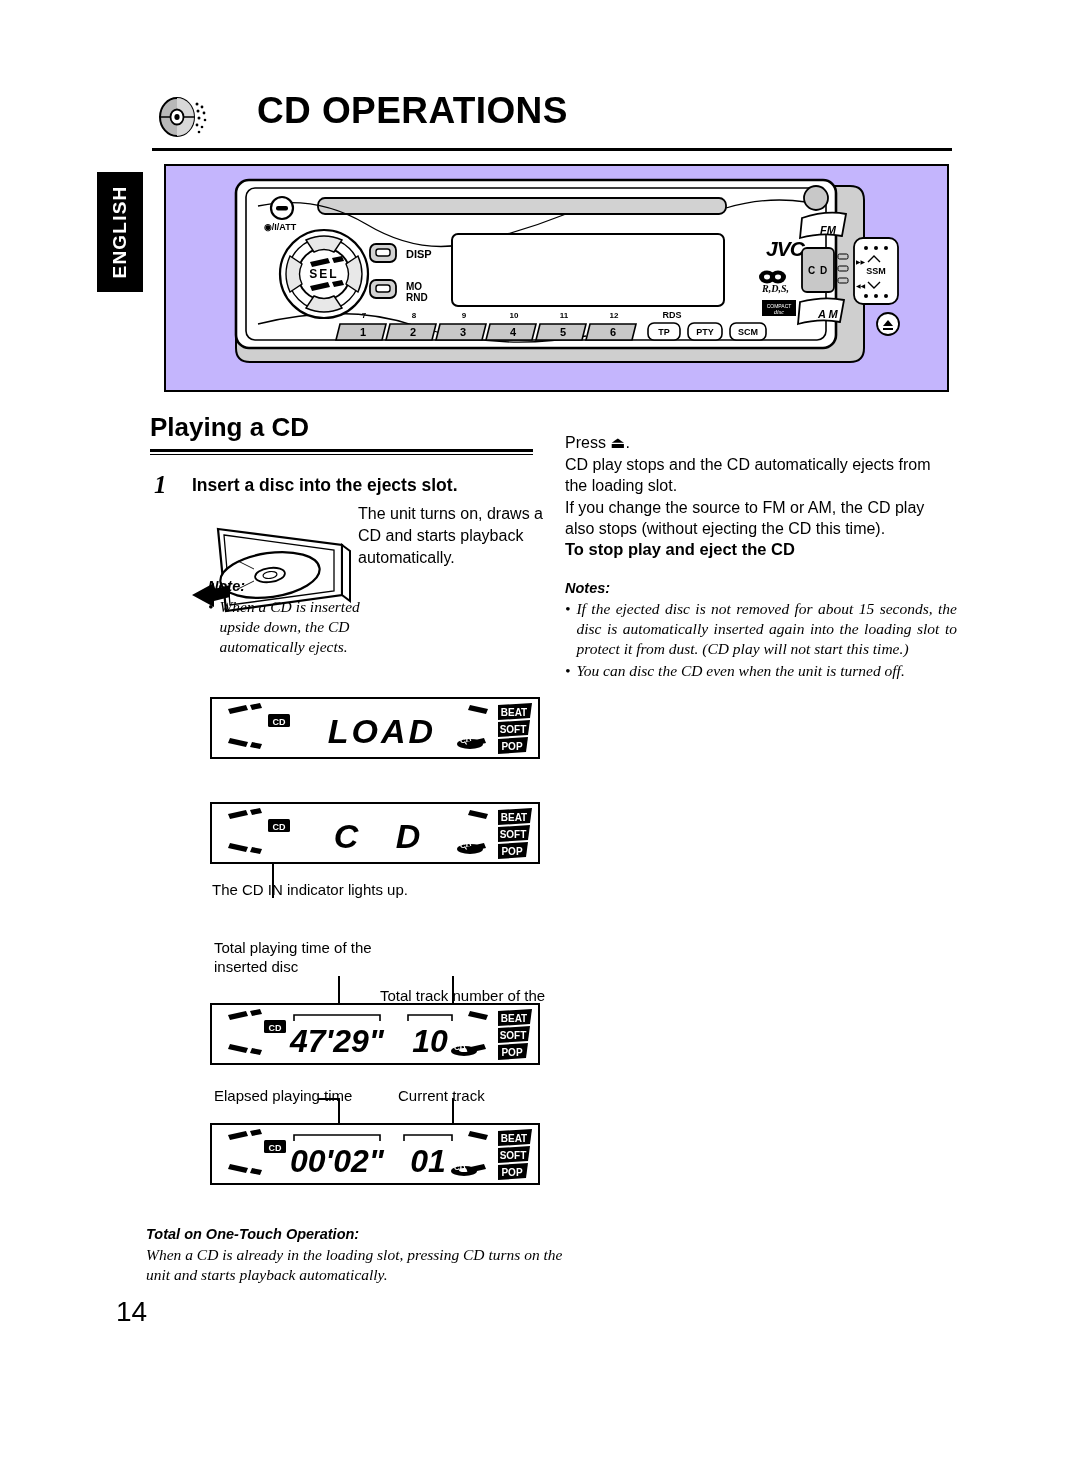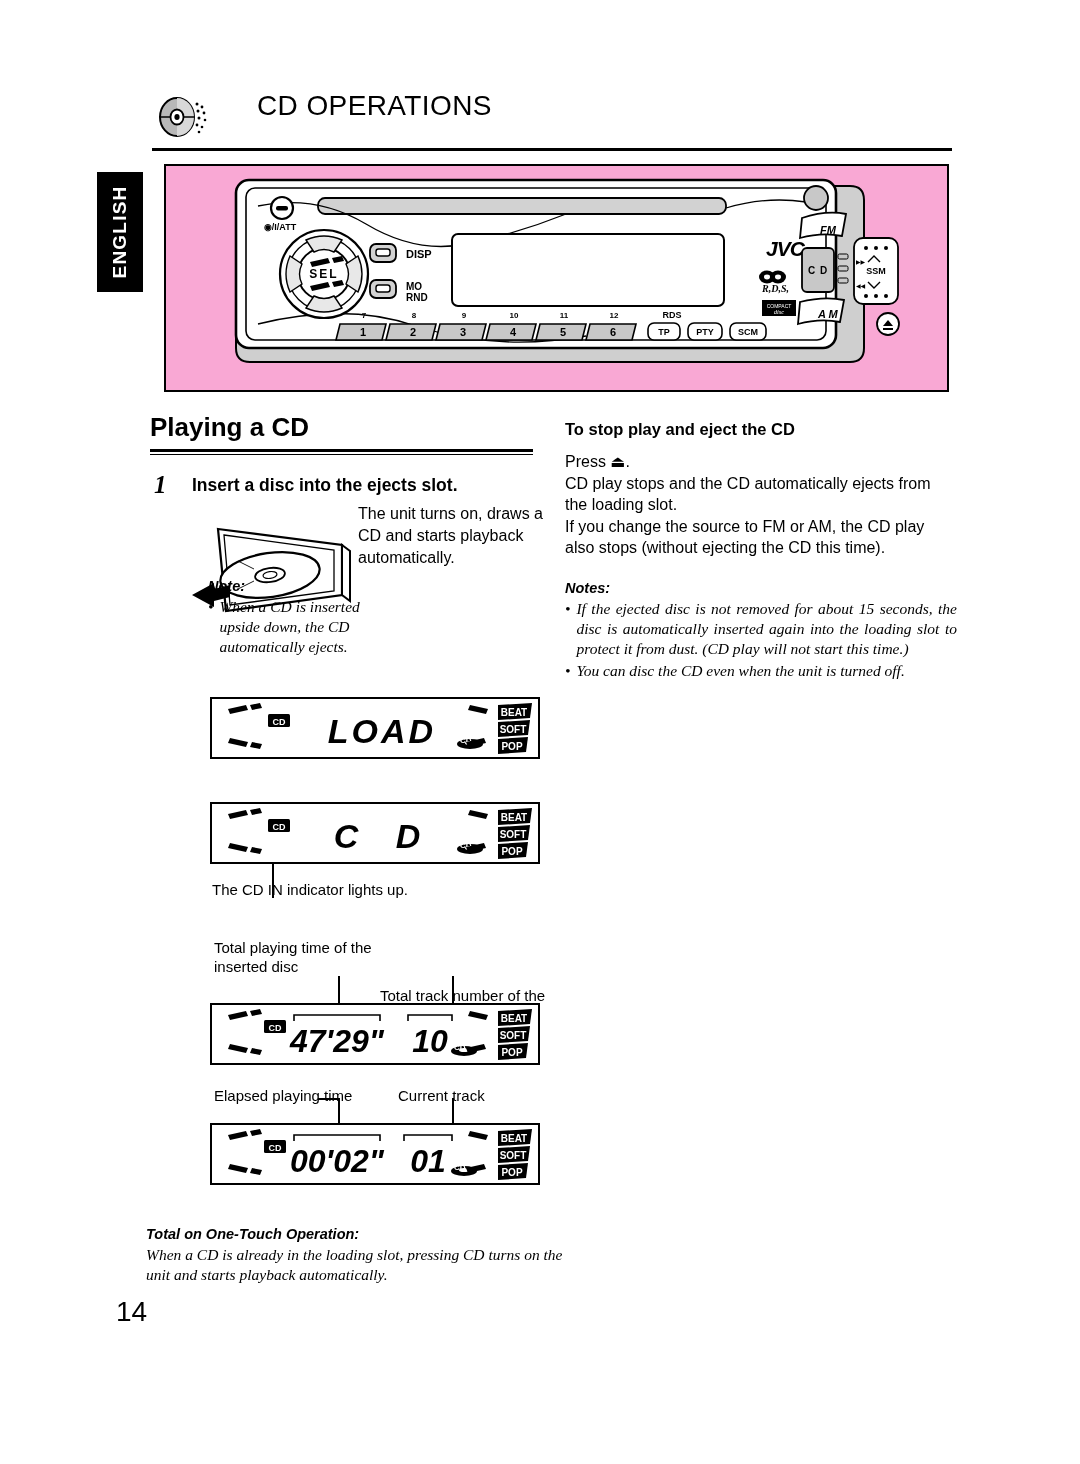--- a/index.html
+++ b/index.html
@@ -35,7 +35,7 @@
   #cd-head-icon { position:absolute; left:4px; top:0px; width:54px; height:50px; }
   #page-title {
     position:absolute; left:105px; top:-2px;
-    font-size:28px; font-weight:normal;
+    font-size:37px; font-weight:bold;
     letter-spacing:0.4px;
     font-family:"Liberation Sans", sans-serif;
   }

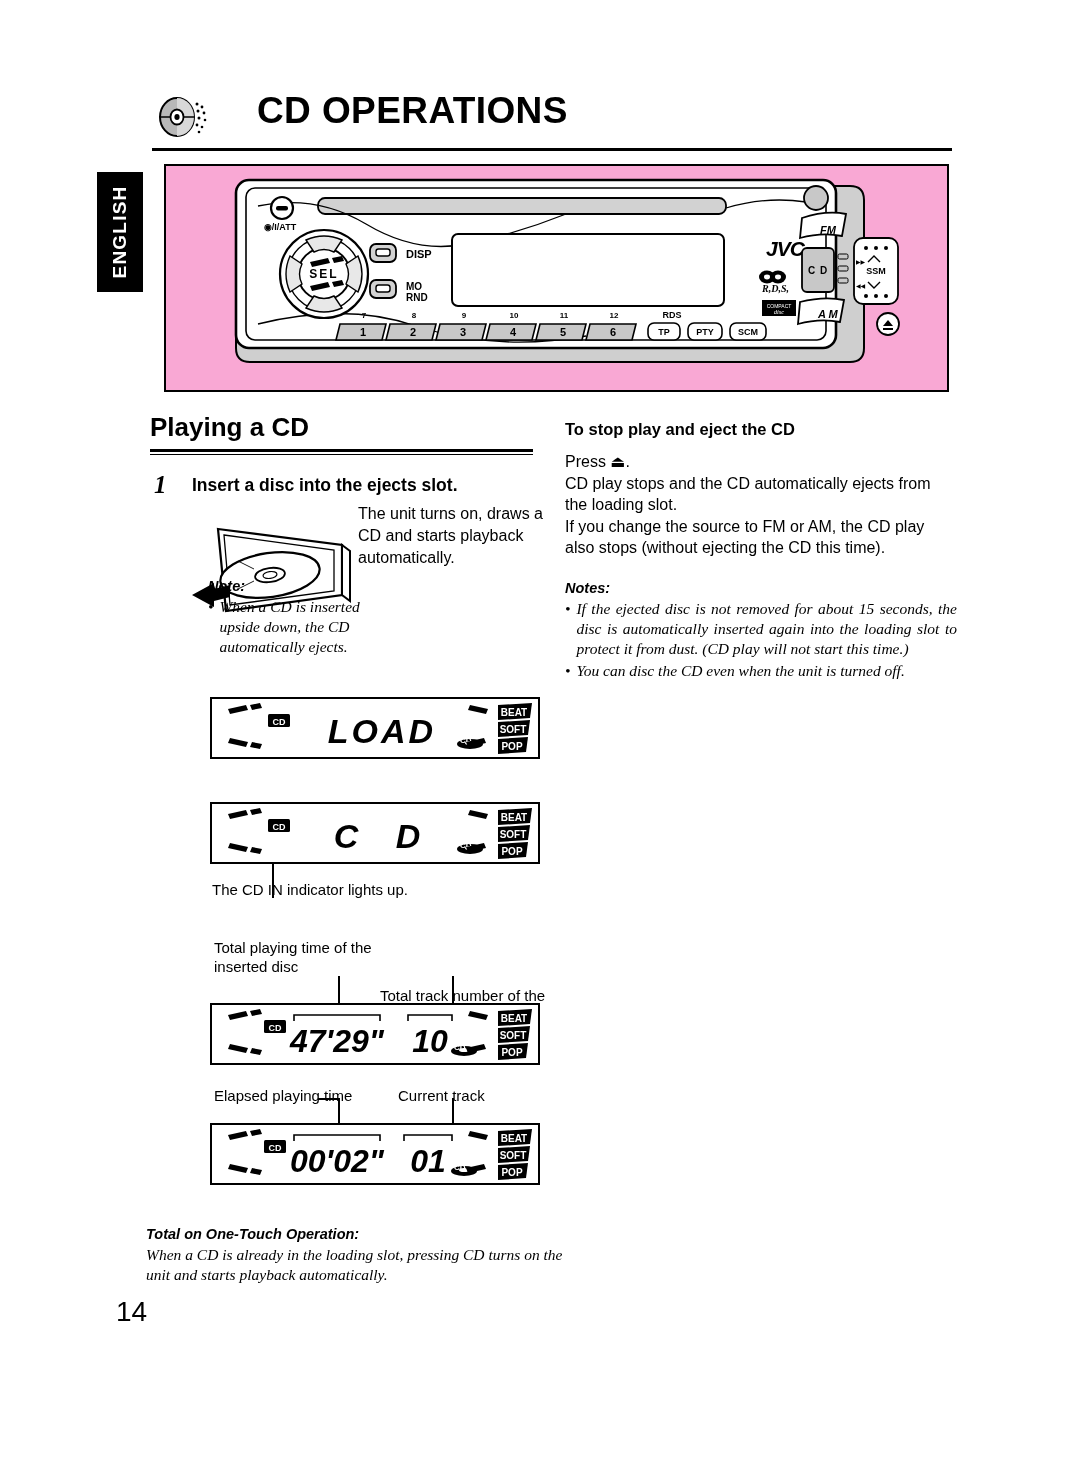--- a/index.html
+++ b/index.html
@@ -50,7 +50,7 @@
     position:absolute; left:164px; top:164px;
     width:785px; height:228px;
     border:2px solid #000;
-    background:#f9a8d4;
+    background:#c4b5fd;
   }
   #device-svg { position:absolute; left:0; top:0; }
 

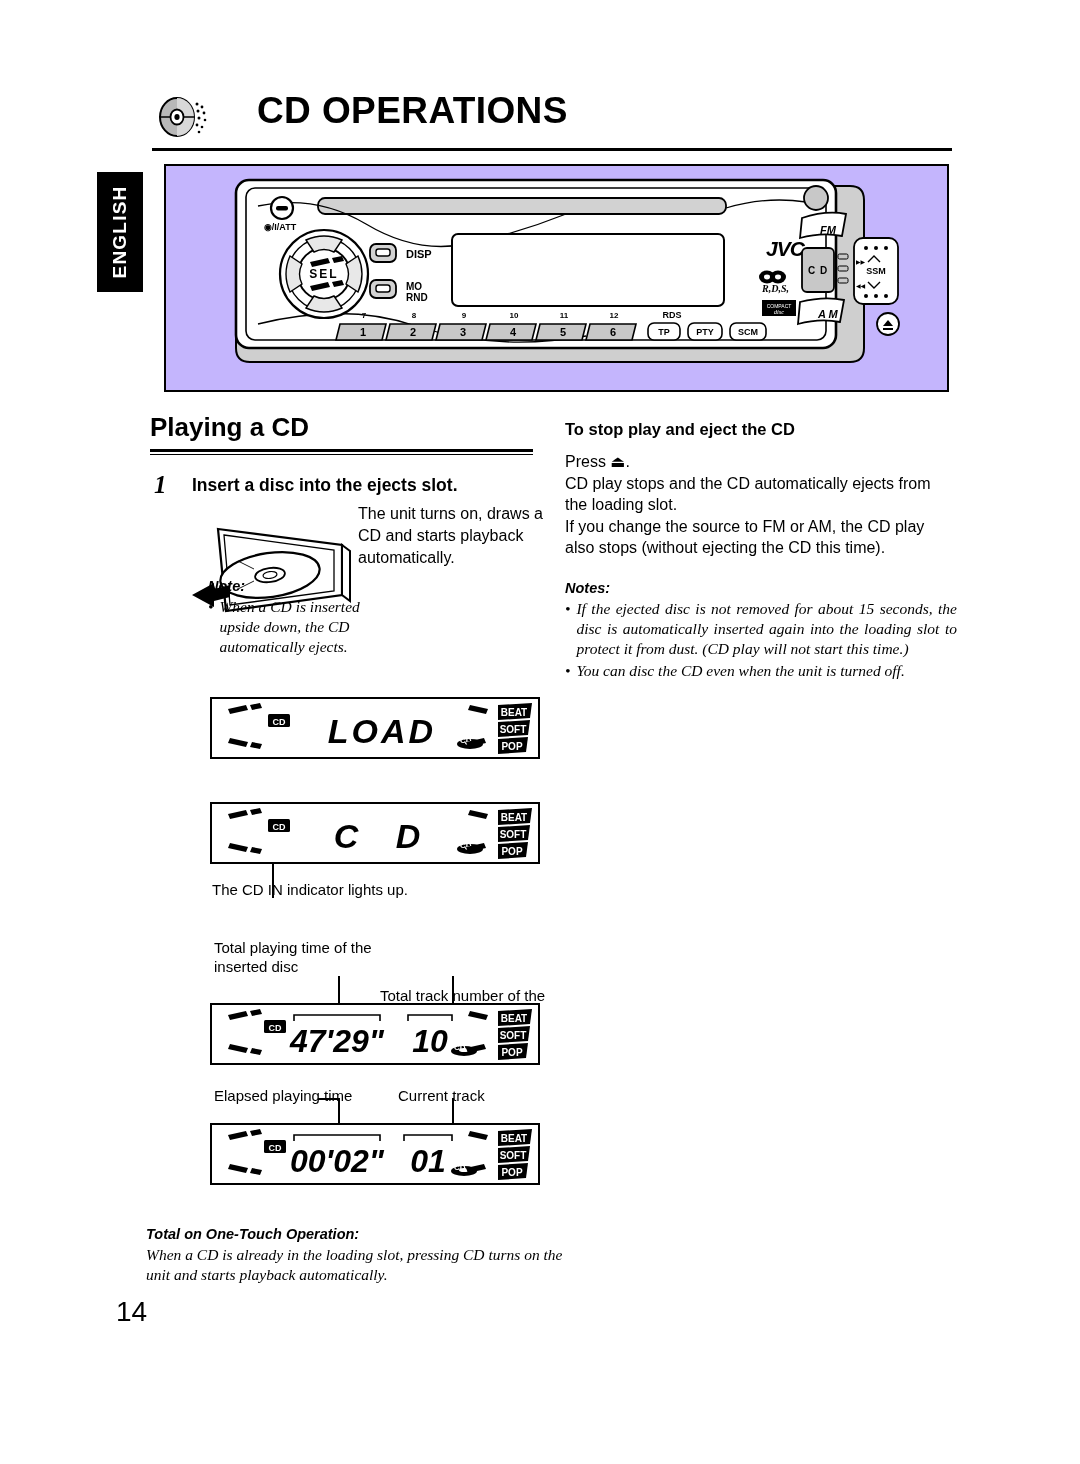--- a/index.html
+++ b/index.html
@@ -361,12 +361,12 @@
 </div>
 
 <div id="right-col">
-  <div id="stop-heading">To stop play and eject the CD</div>
   <div id="stop-body">
     <div>Press ⏏.</div>
     <div>CD play stops and the CD automatically ejects from the loading slot.</div>
     <div>If you change the source to FM or AM, the CD play also stops (without ejecting the CD this time).</div>
   </div>
+  <div id="stop-heading">To stop play and eject the CD</div>
 </div>
 
 <div id="notes-right">

